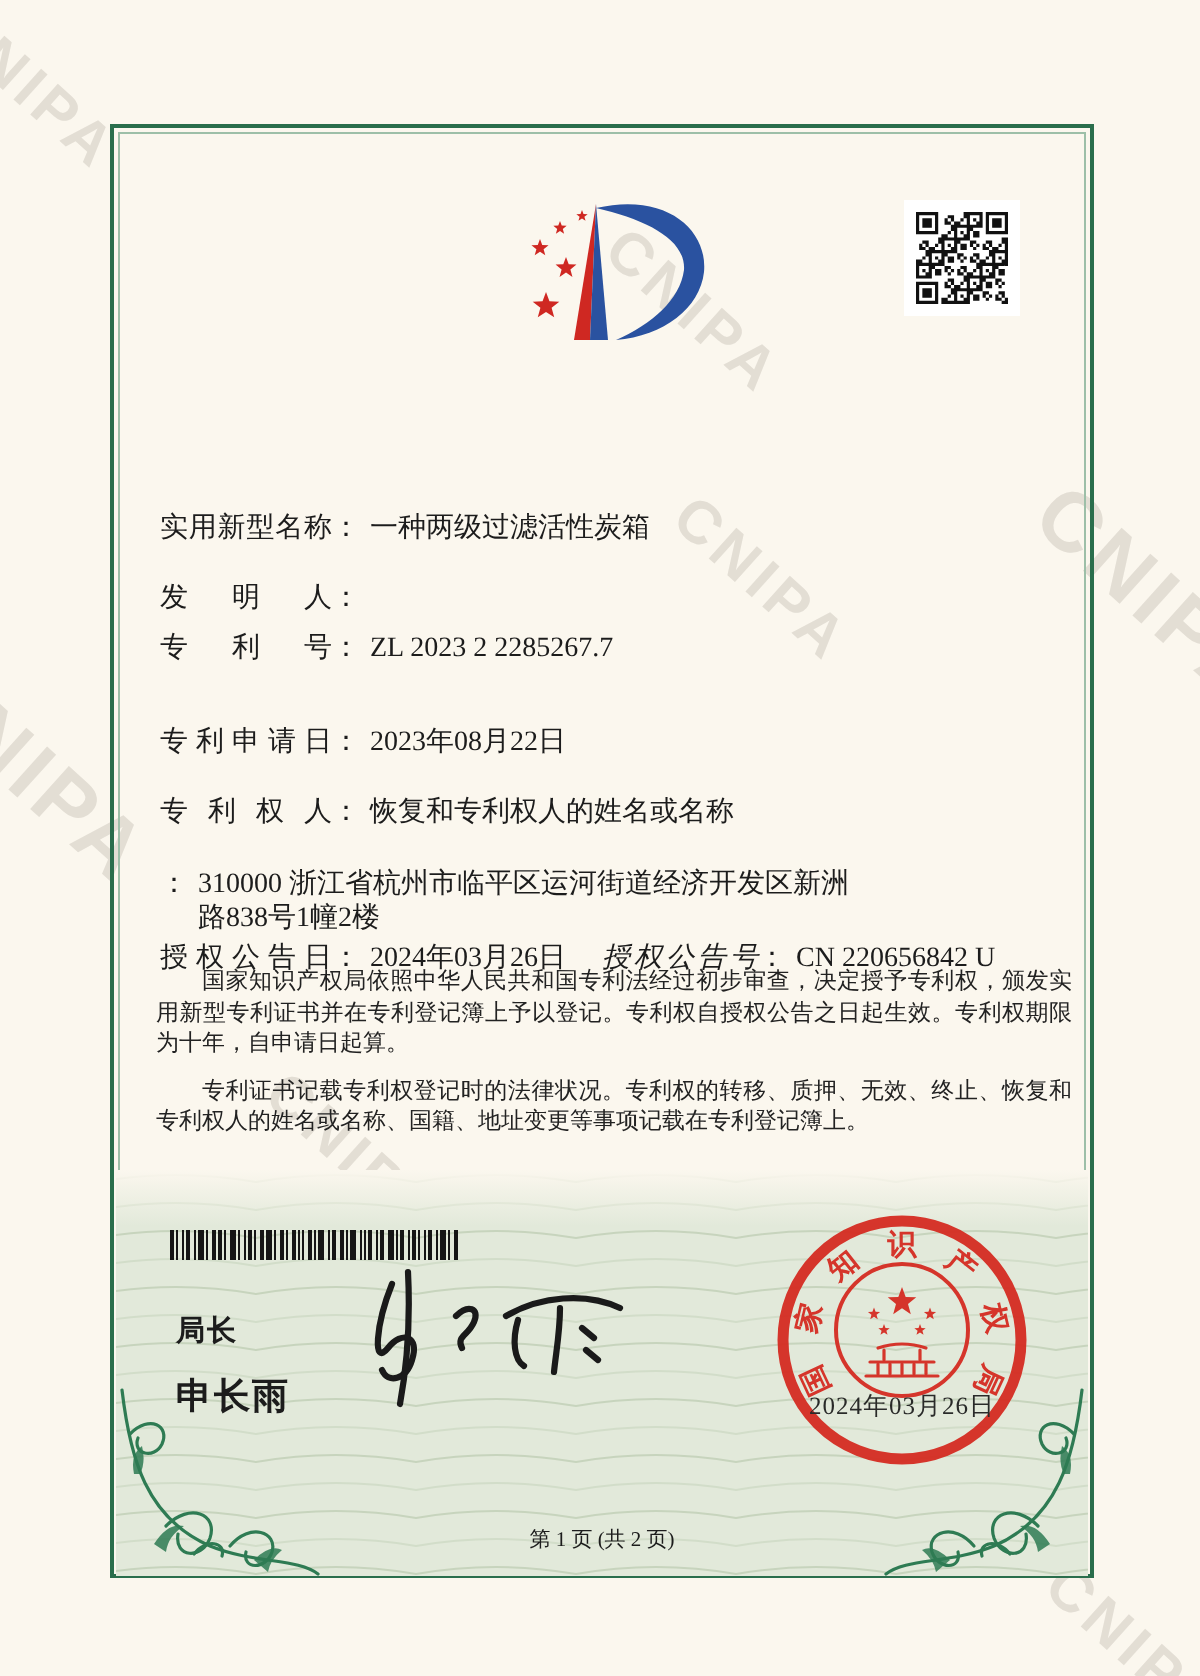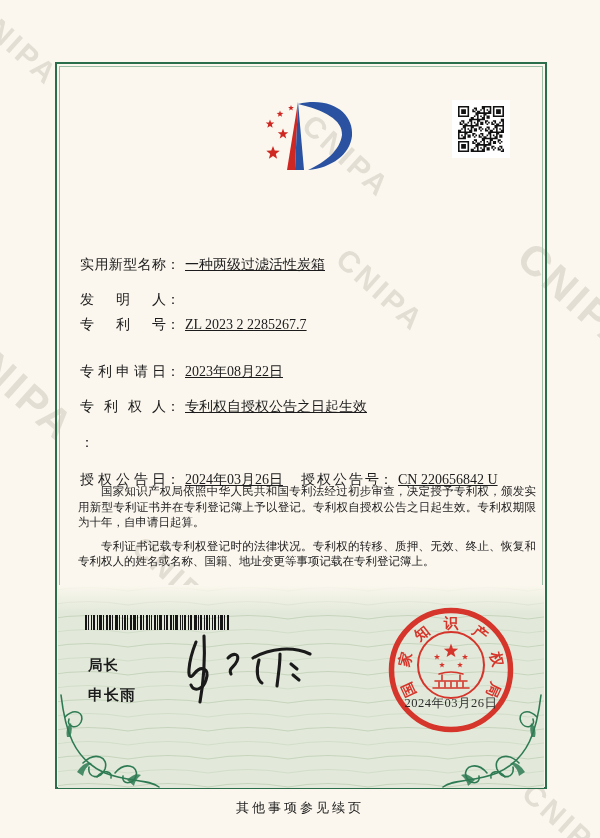--- a/index.html
+++ b/index.html
@@ -29,7 +29,7 @@
   .fl{display:inline-block;width:86px;text-align:justify;text-align-last:justify;flex:none;}
   .fl2{display:inline-block;width:78px;text-align:justify;text-align-last:justify;flex:none;margin-left:18px;}
   .colon{flex:none;margin-right:5px;}
-  .fv{white-space:nowrap;text-decoration:underline;}
+  .fv{white-space:nowrap;}
   .fv-block{width:368px;}
   .fv-block span{display:block;line-height:17px;}
   

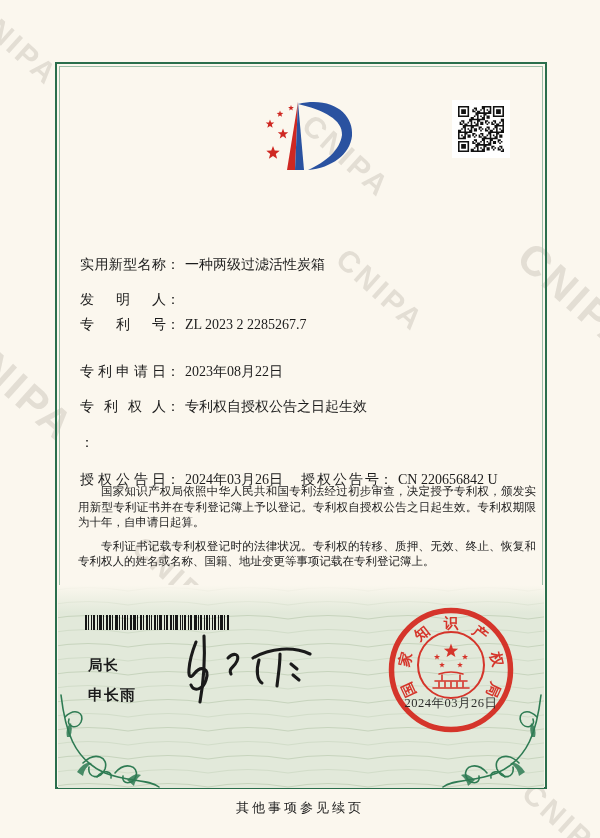--- a/index.html
+++ b/index.html
@@ -161,7 +161,7 @@
   <div class="field-row" style="top:378px">
     <span class="fl">专利权人</span>
     <span class="colon">：</span>
-    <span class="fv">专利权自授权公告之日起生效</span>
+    <span class="fv">恢复和专利权人的姓名或名称</span>
   </div>
   <div class="field-row" style="top:414px">
     <span class="colon">：</span>

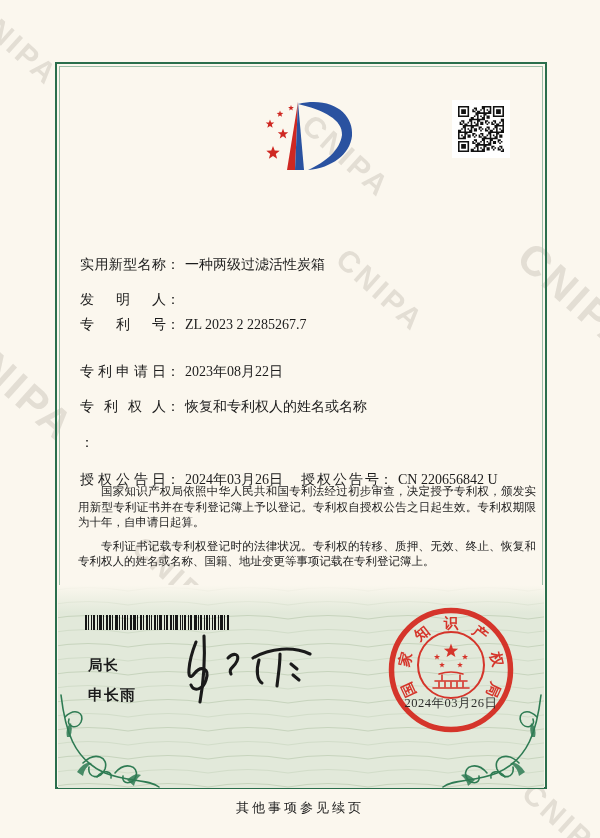--- a/index.html
+++ b/index.html
@@ -165,6 +165,10 @@
   </div>
   <div class="field-row" style="top:414px">
     <span class="colon">：</span>
+    <span class="fv-block">
+      <span>310000 浙江省杭州市临平区运河街道经济开发区新洲</span>
+      <span>路838号1幢2楼</span>
+    </span>
   </div>
   <div class="field-row" style="top:451px">
     <span class="fl">授权公告日</span>

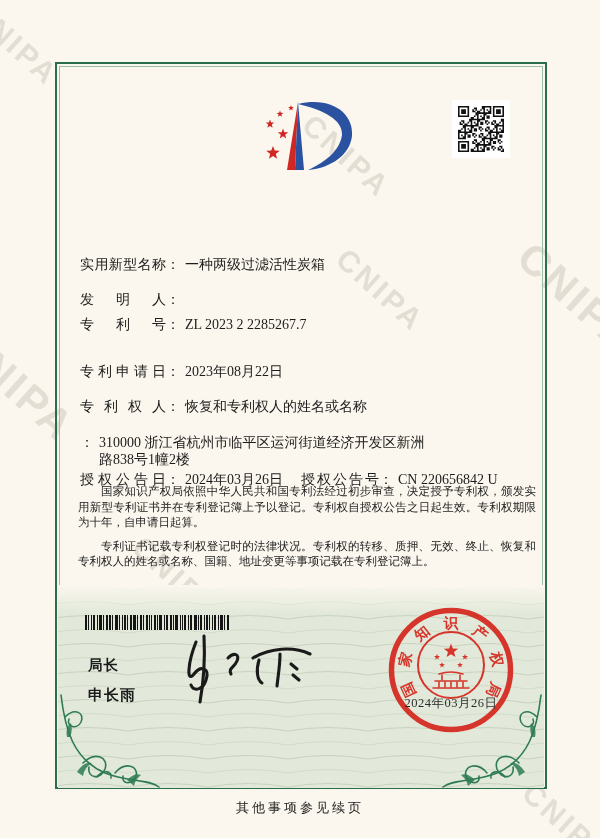--- a/index.html
+++ b/index.html
@@ -27,7 +27,7 @@
   
   .field-row{position:absolute;left:80px;width:450px;display:flex;font-size:14px;z-index:2;line-height:17px;margin-top:20px;}
   .fl{display:inline-block;width:86px;text-align:justify;text-align-last:justify;flex:none;}
-  .fl2{display:inline-block;width:78px;text-align:justify;text-align-last:justify;flex:none;margin-left:18px;}
+  .fl2{display:inline-block;width:78px;text-align:justify;text-align-last:justify;flex:none;margin-left:18px;font-style:italic;}
   .colon{flex:none;margin-right:5px;}
   .fv{white-space:nowrap;}
   .fv-block{width:368px;}

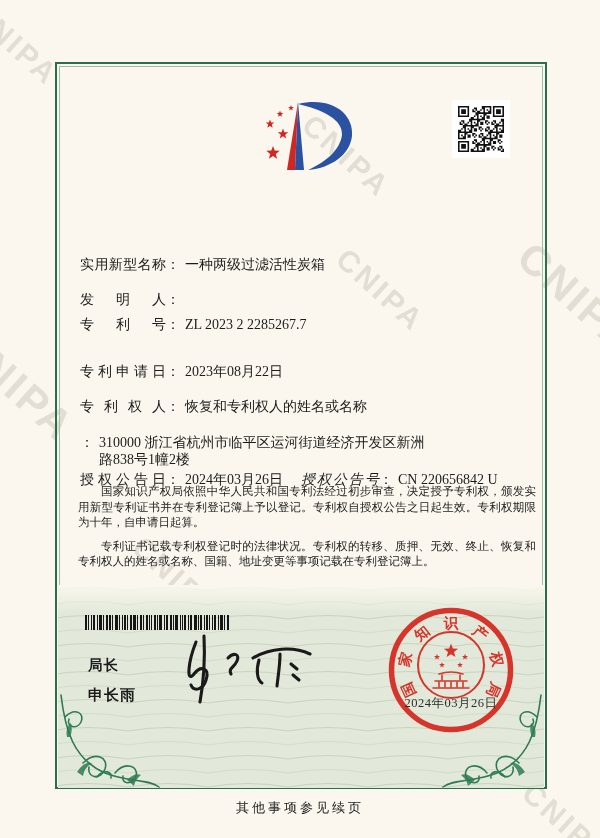--- a/index.html
+++ b/index.html
@@ -41,7 +41,7 @@
   .director-title{position:absolute;left:88px;top:656px;font-family:"Liberation Sans","DejaVu Sans",sans-serif;
                   font-size:14.5px;font-weight:600;letter-spacing:1px;z-index:2;}
   .director-name{position:absolute;left:88px;top:686px;font-family:Liberation Mono, monospace;
-                 font-size:15px;font-weight:600;letter-spacing:1px;z-index:2;}
+                 font-size:18px;font-weight:600;letter-spacing:1px;z-index:2;}
   .signature{position:absolute;left:158px;top:628px;width:178px;height:85px;z-index:2;}
   .seal{position:absolute;left:385px;top:604px;width:132px;height:132px;z-index:3;opacity:.93;}
   .flourish{position:absolute;width:104px;height:112px;z-index:2;}

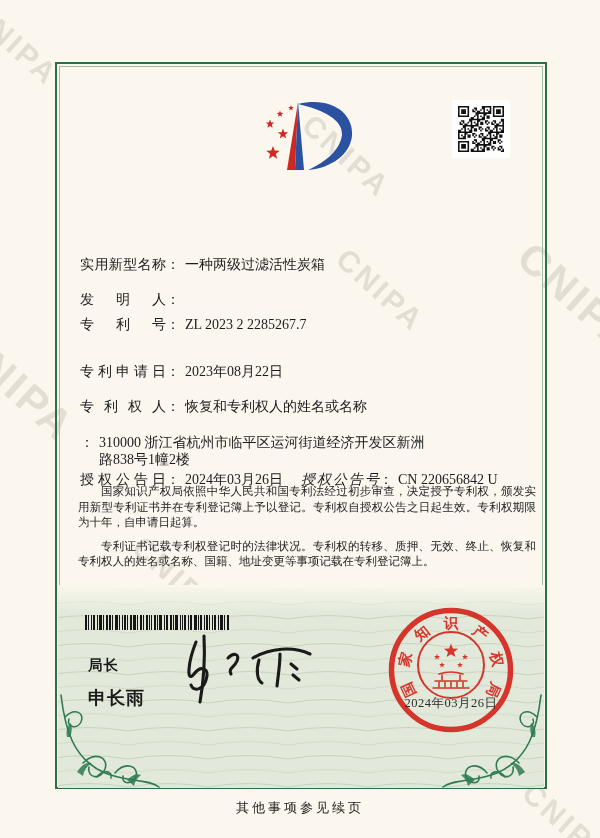--- a/index.html
+++ b/index.html
@@ -280,6 +280,7 @@
     <text x="66" y="103" text-anchor="middle" font-size="12.5" letter-spacing="0.5" fill="#1c1c1c" font-family="Liberation Serif, DejaVu Serif, serif">2024年03月26日</text>
   </svg>
 
+  <div class="page-info">第 1 页 (共 2 页)</div>
   <div class="continuation">其他事项参见续页</div>
 
 </div>

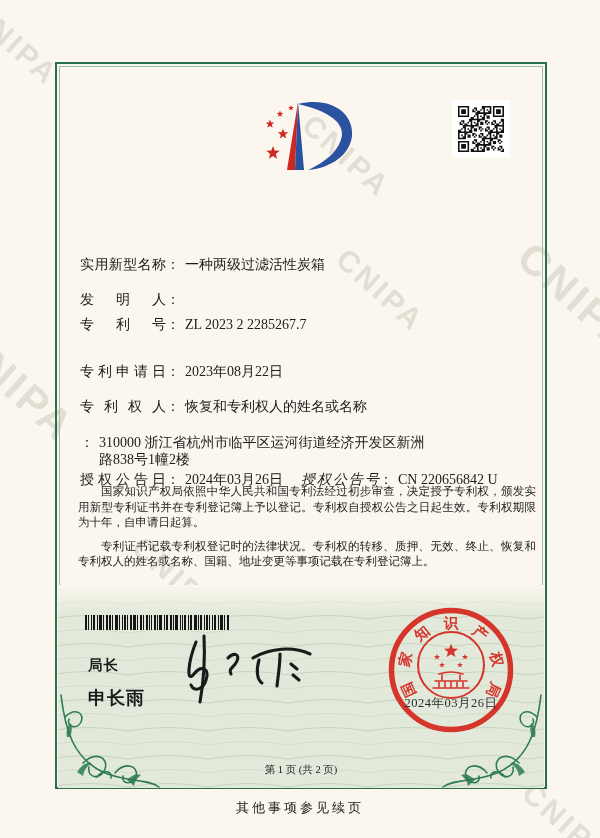--- a/index.html
+++ b/index.html
@@ -281,7 +281,6 @@
   </svg>
 
   <div class="page-info">第 1 页 (共 2 页)</div>
-  <div class="continuation">其他事项参见续页</div>
 
 </div>
 

